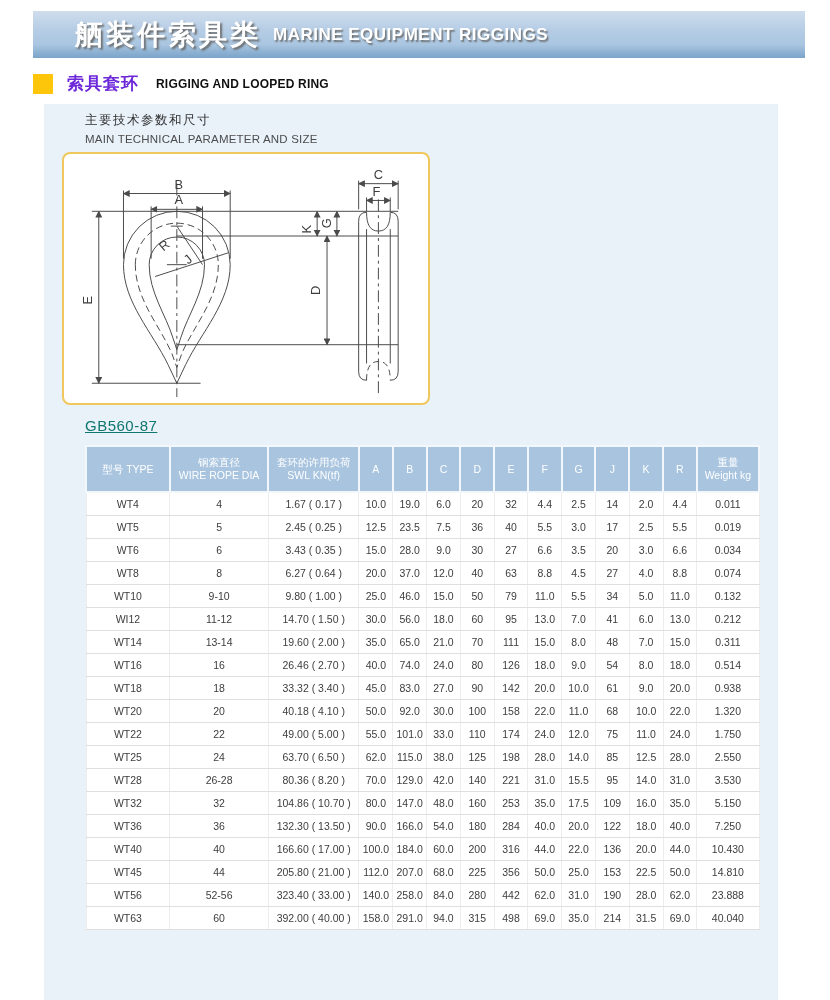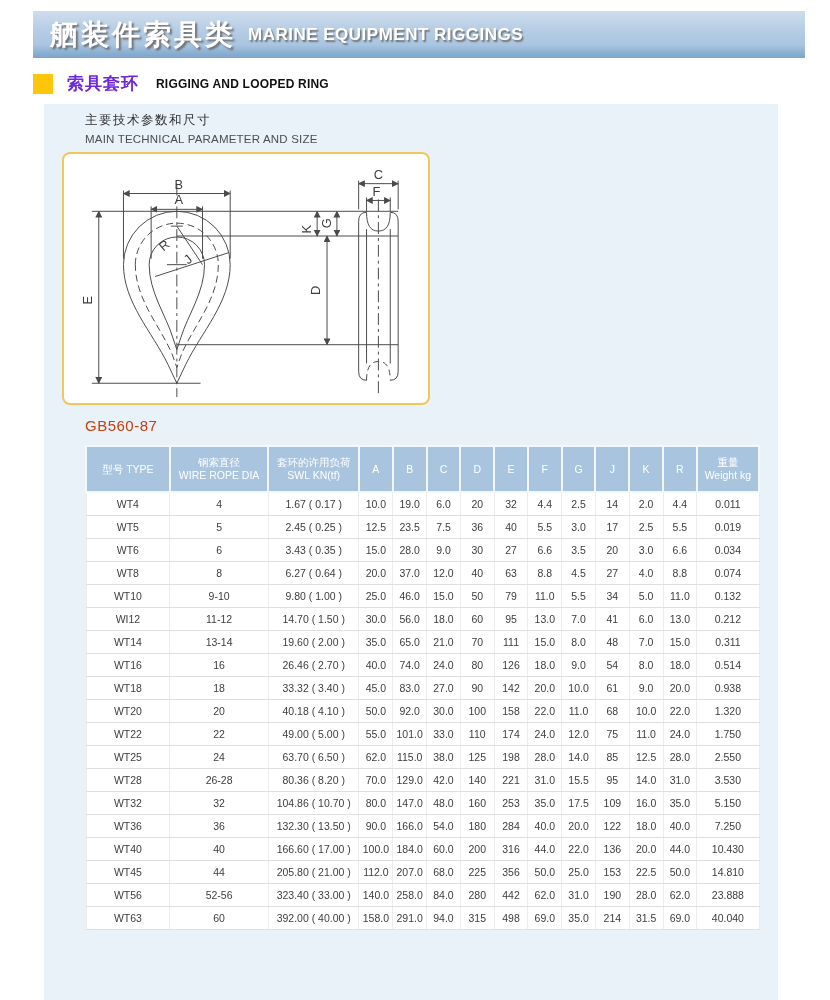--- a/index.html
+++ b/index.html
@@ -11,7 +11,7 @@
   .banner{
     position:absolute;left:33px;top:11px;width:772px;height:47px;
     background:linear-gradient(180deg,#cfdded 0%,#b6cde5 40%,#a9c5e0 72%,#86accf 92%,#7da5cb 100%);
-    display:flex;align-items:center;padding-left:17px;box-sizing:border-box;
+    display:flex;align-items:center;padding-left:42px;box-sizing:border-box;
   }
   .banner-zh{
     font-size:28px;font-weight:bold;color:#fff;letter-spacing:3px;

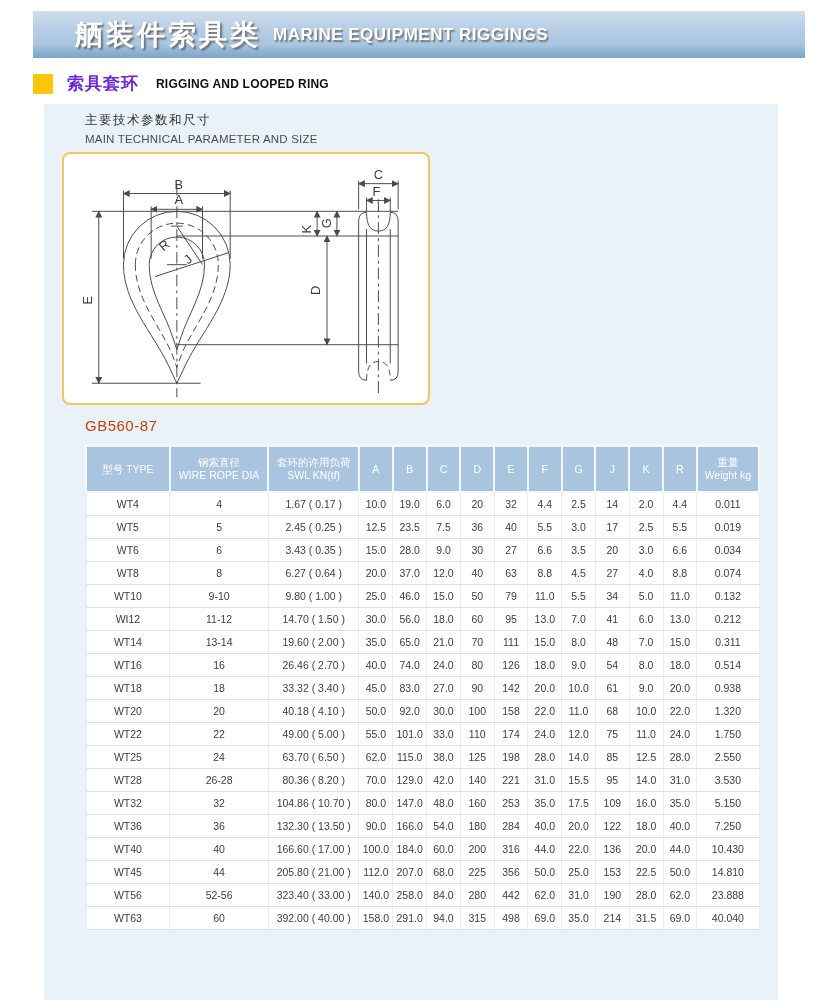--- a/index.html
+++ b/index.html
@@ -38,7 +38,7 @@
   }
   .diagram-box svg{display:block;width:100%;height:100%;}
   
-  .standard{position:absolute;left:41px;top:313px;font-size:15px;color:#c2410c;letter-spacing:.5px;}
+  .standard{position:absolute;left:41px;top:313px;font-size:15px;color:#0f766e;letter-spacing:.5px;text-decoration:underline;}
   
   table.spec{
     position:absolute;left:41px;top:341px;width:675px;

